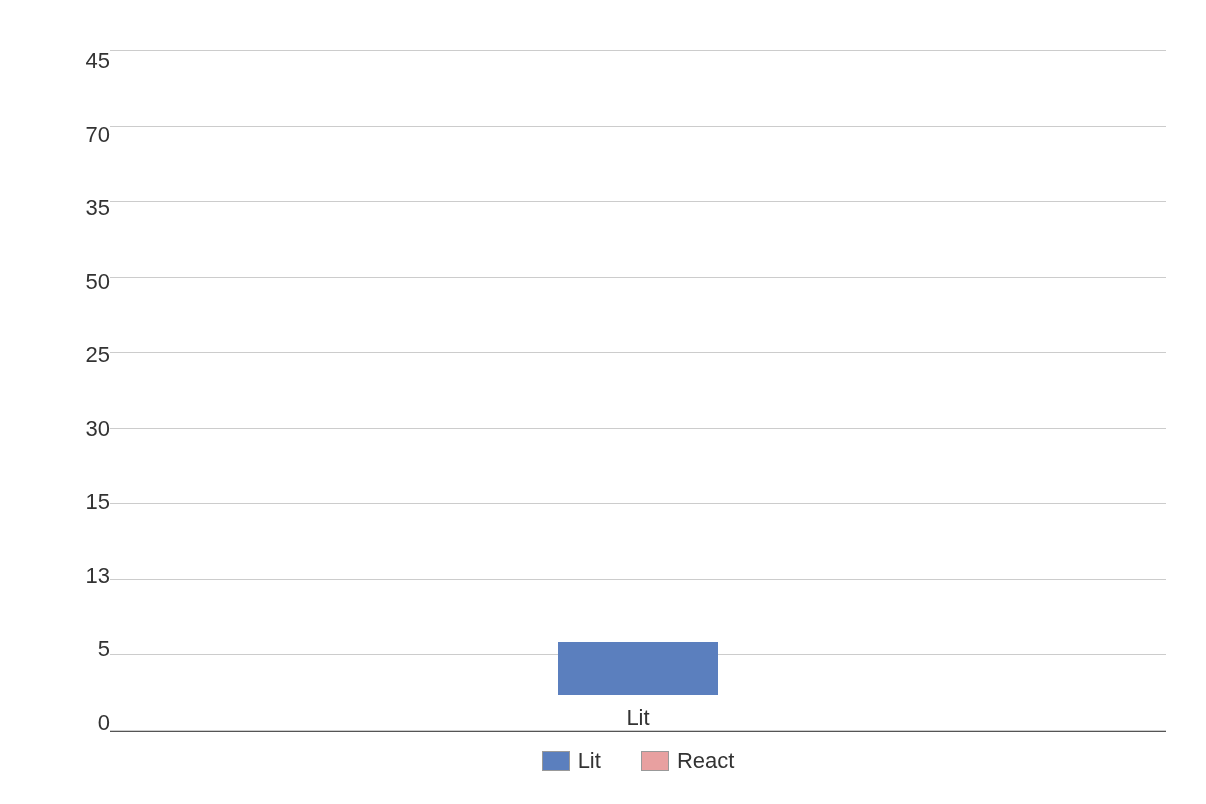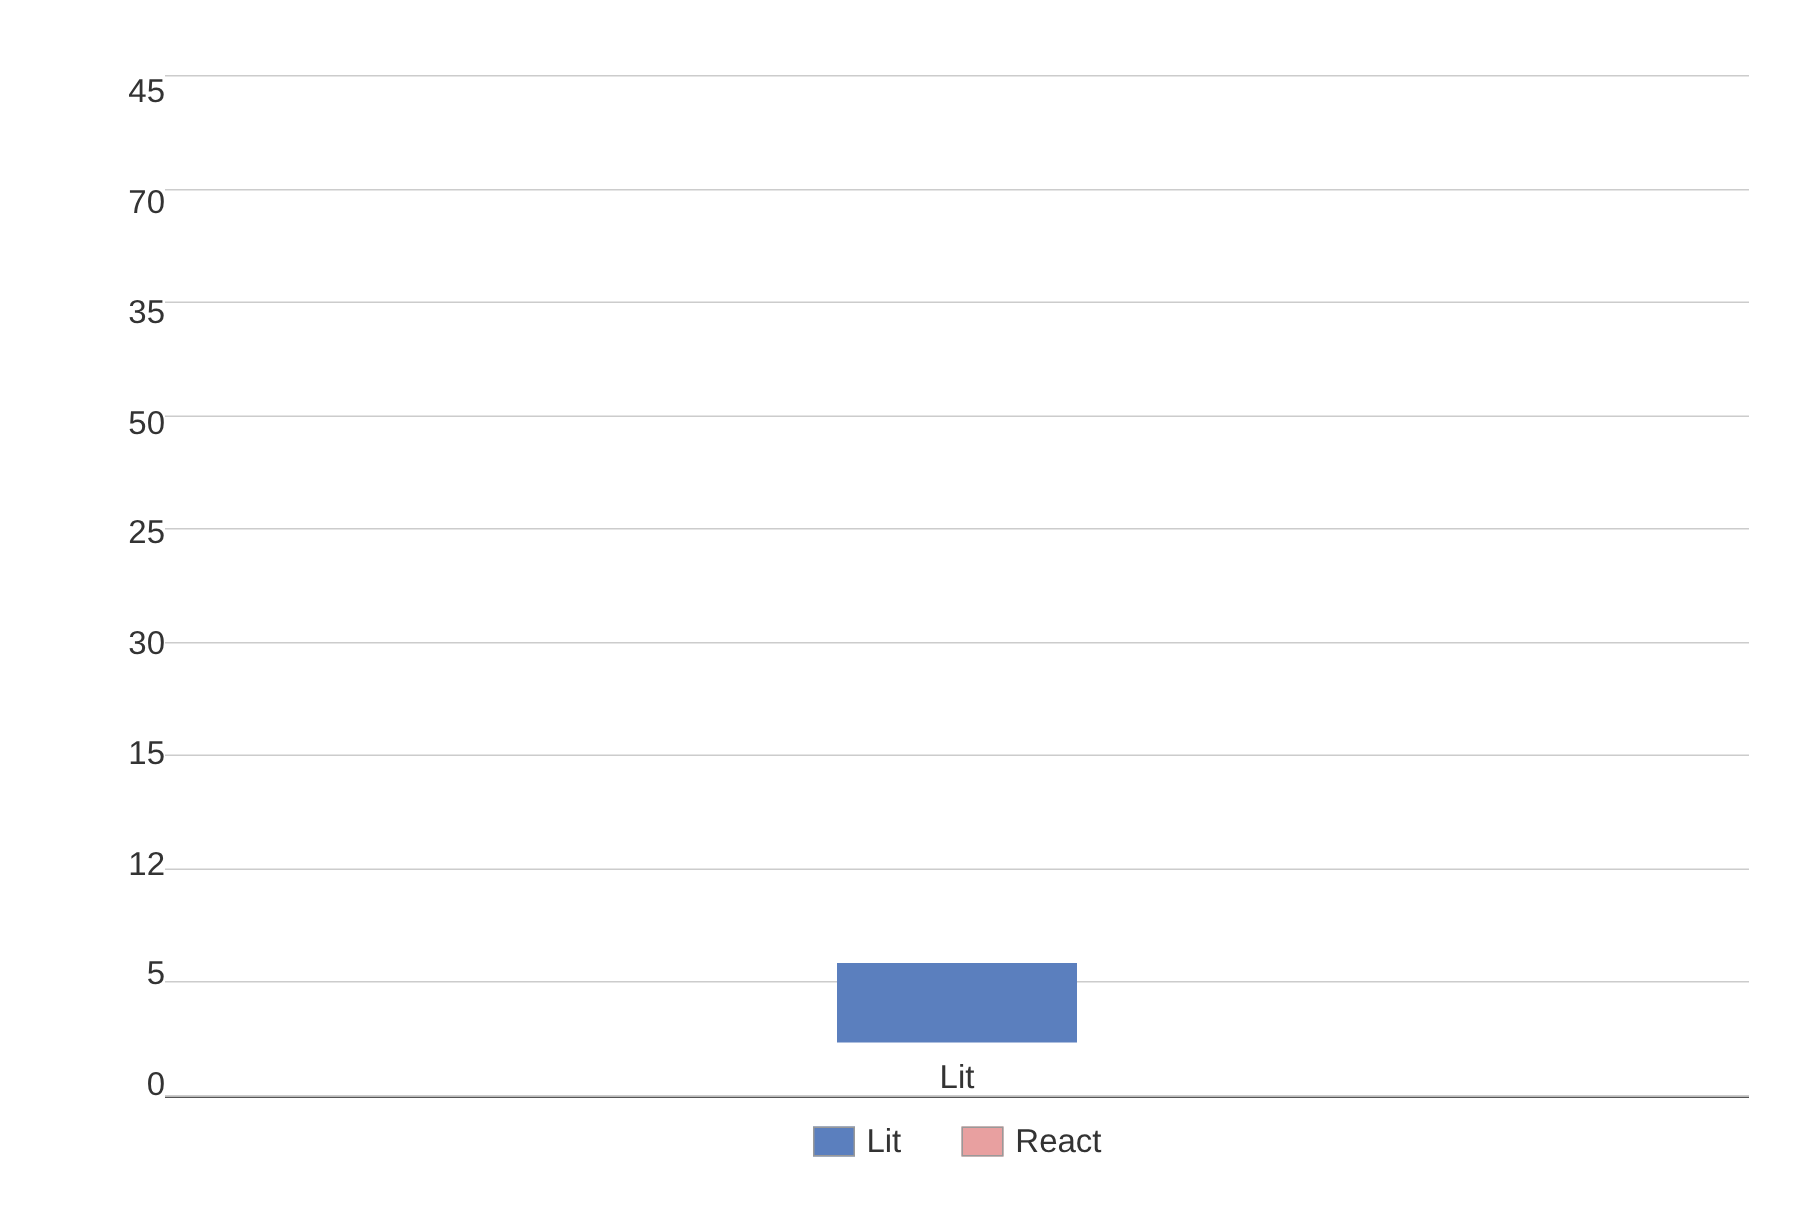--- a/index.html
+++ b/index.html
@@ -141,7 +141,7 @@
         <div class="y-label">25</div>
         <div class="y-label">30</div>
         <div class="y-label">15</div>
-        <div class="y-label">12</div>
+        <div class="y-label">13</div>
         <div class="y-label">5</div>
         <div class="y-label">0</div>
       </div>

